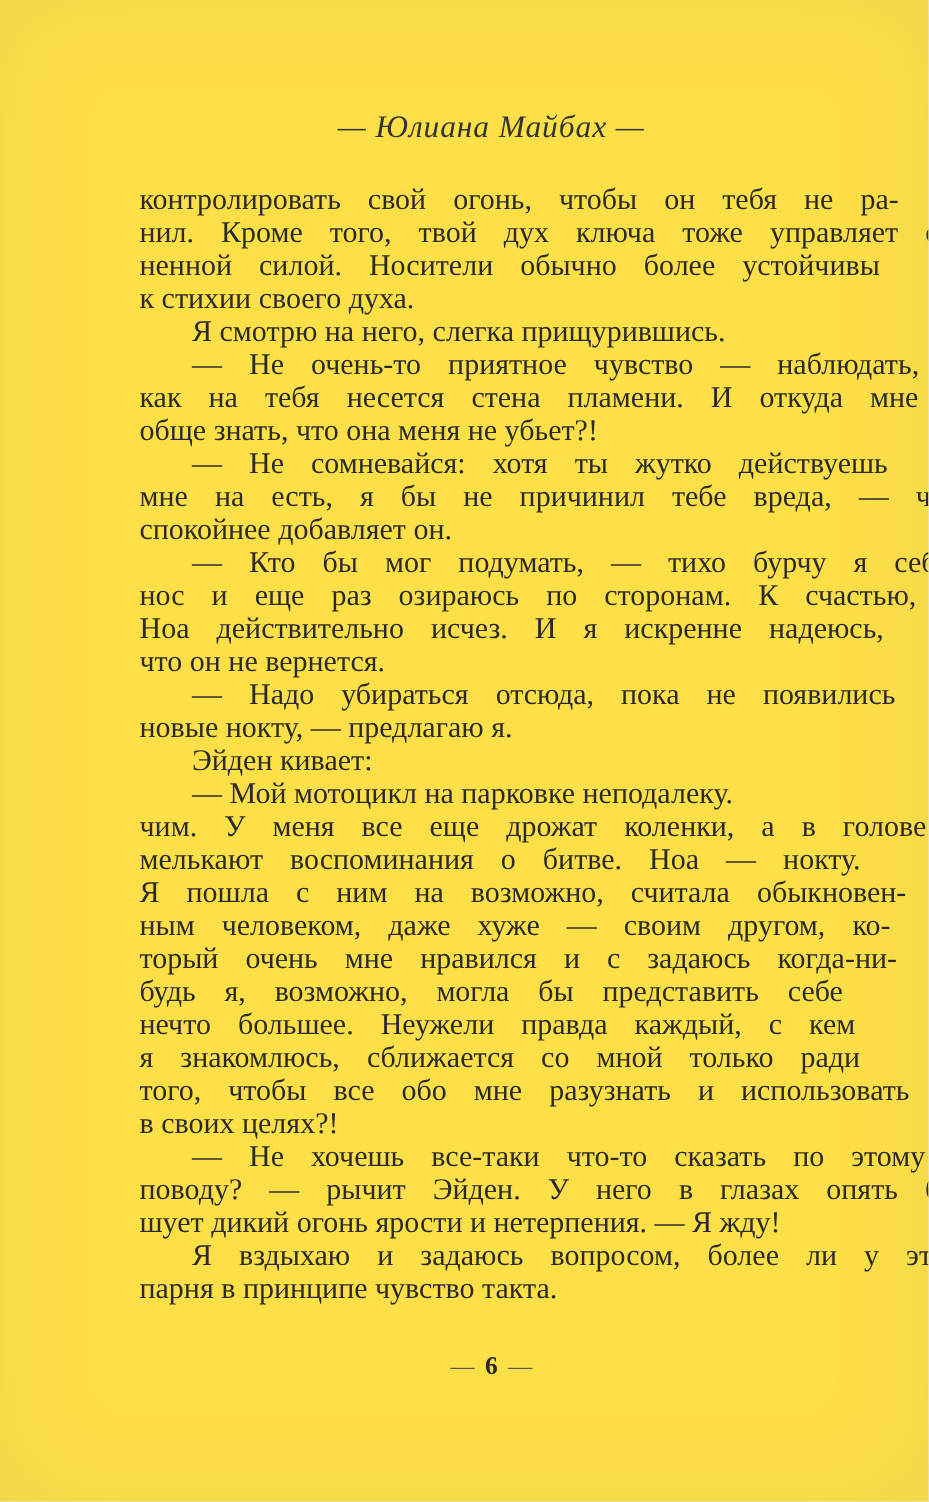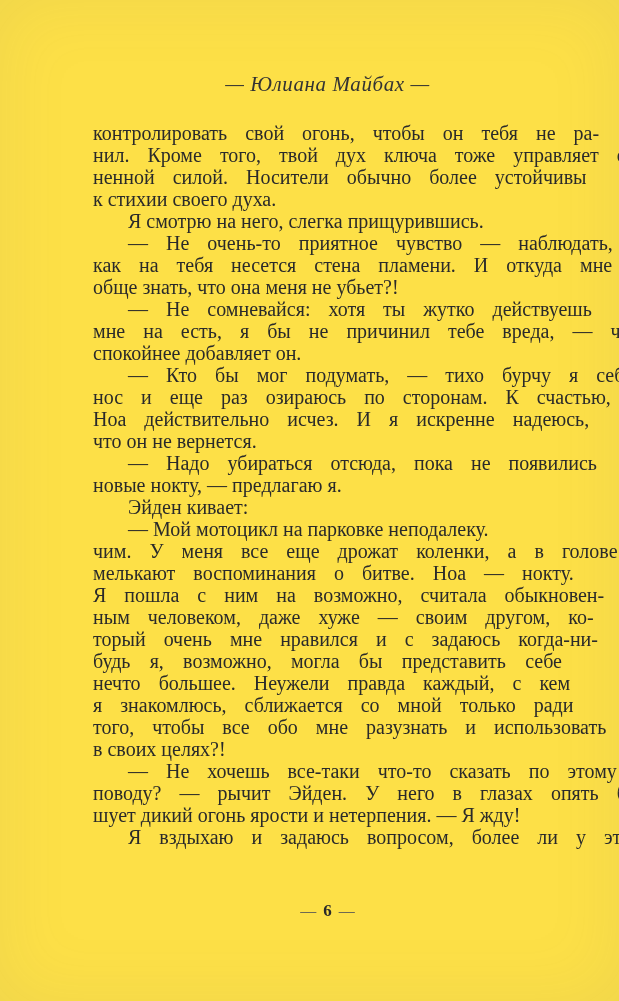--- a/index.html
+++ b/index.html
@@ -110,6 +110,7 @@
       <div class="line justify"><span>поводу?</span><span>—</span><span>рычит</span><span>Эйден.</span><span>У</span><span>него</span><span>в</span><span>глазах</span><span>опять</span><span>бу-</span></div>
       <div class="line">шует дикий огонь ярости и нетерпения. — Я жду!</div>
       <div class="line indent justify"><span>Я</span><span>вздыхаю</span><span>и</span><span>задаюсь</span><span>вопросом,</span><span>более</span><span>ли</span><span>у</span><span>этого</span></div>
+      <div class="line">парня в принципе чувство такта.</div>
     </div>
 
   <div class="folio">

